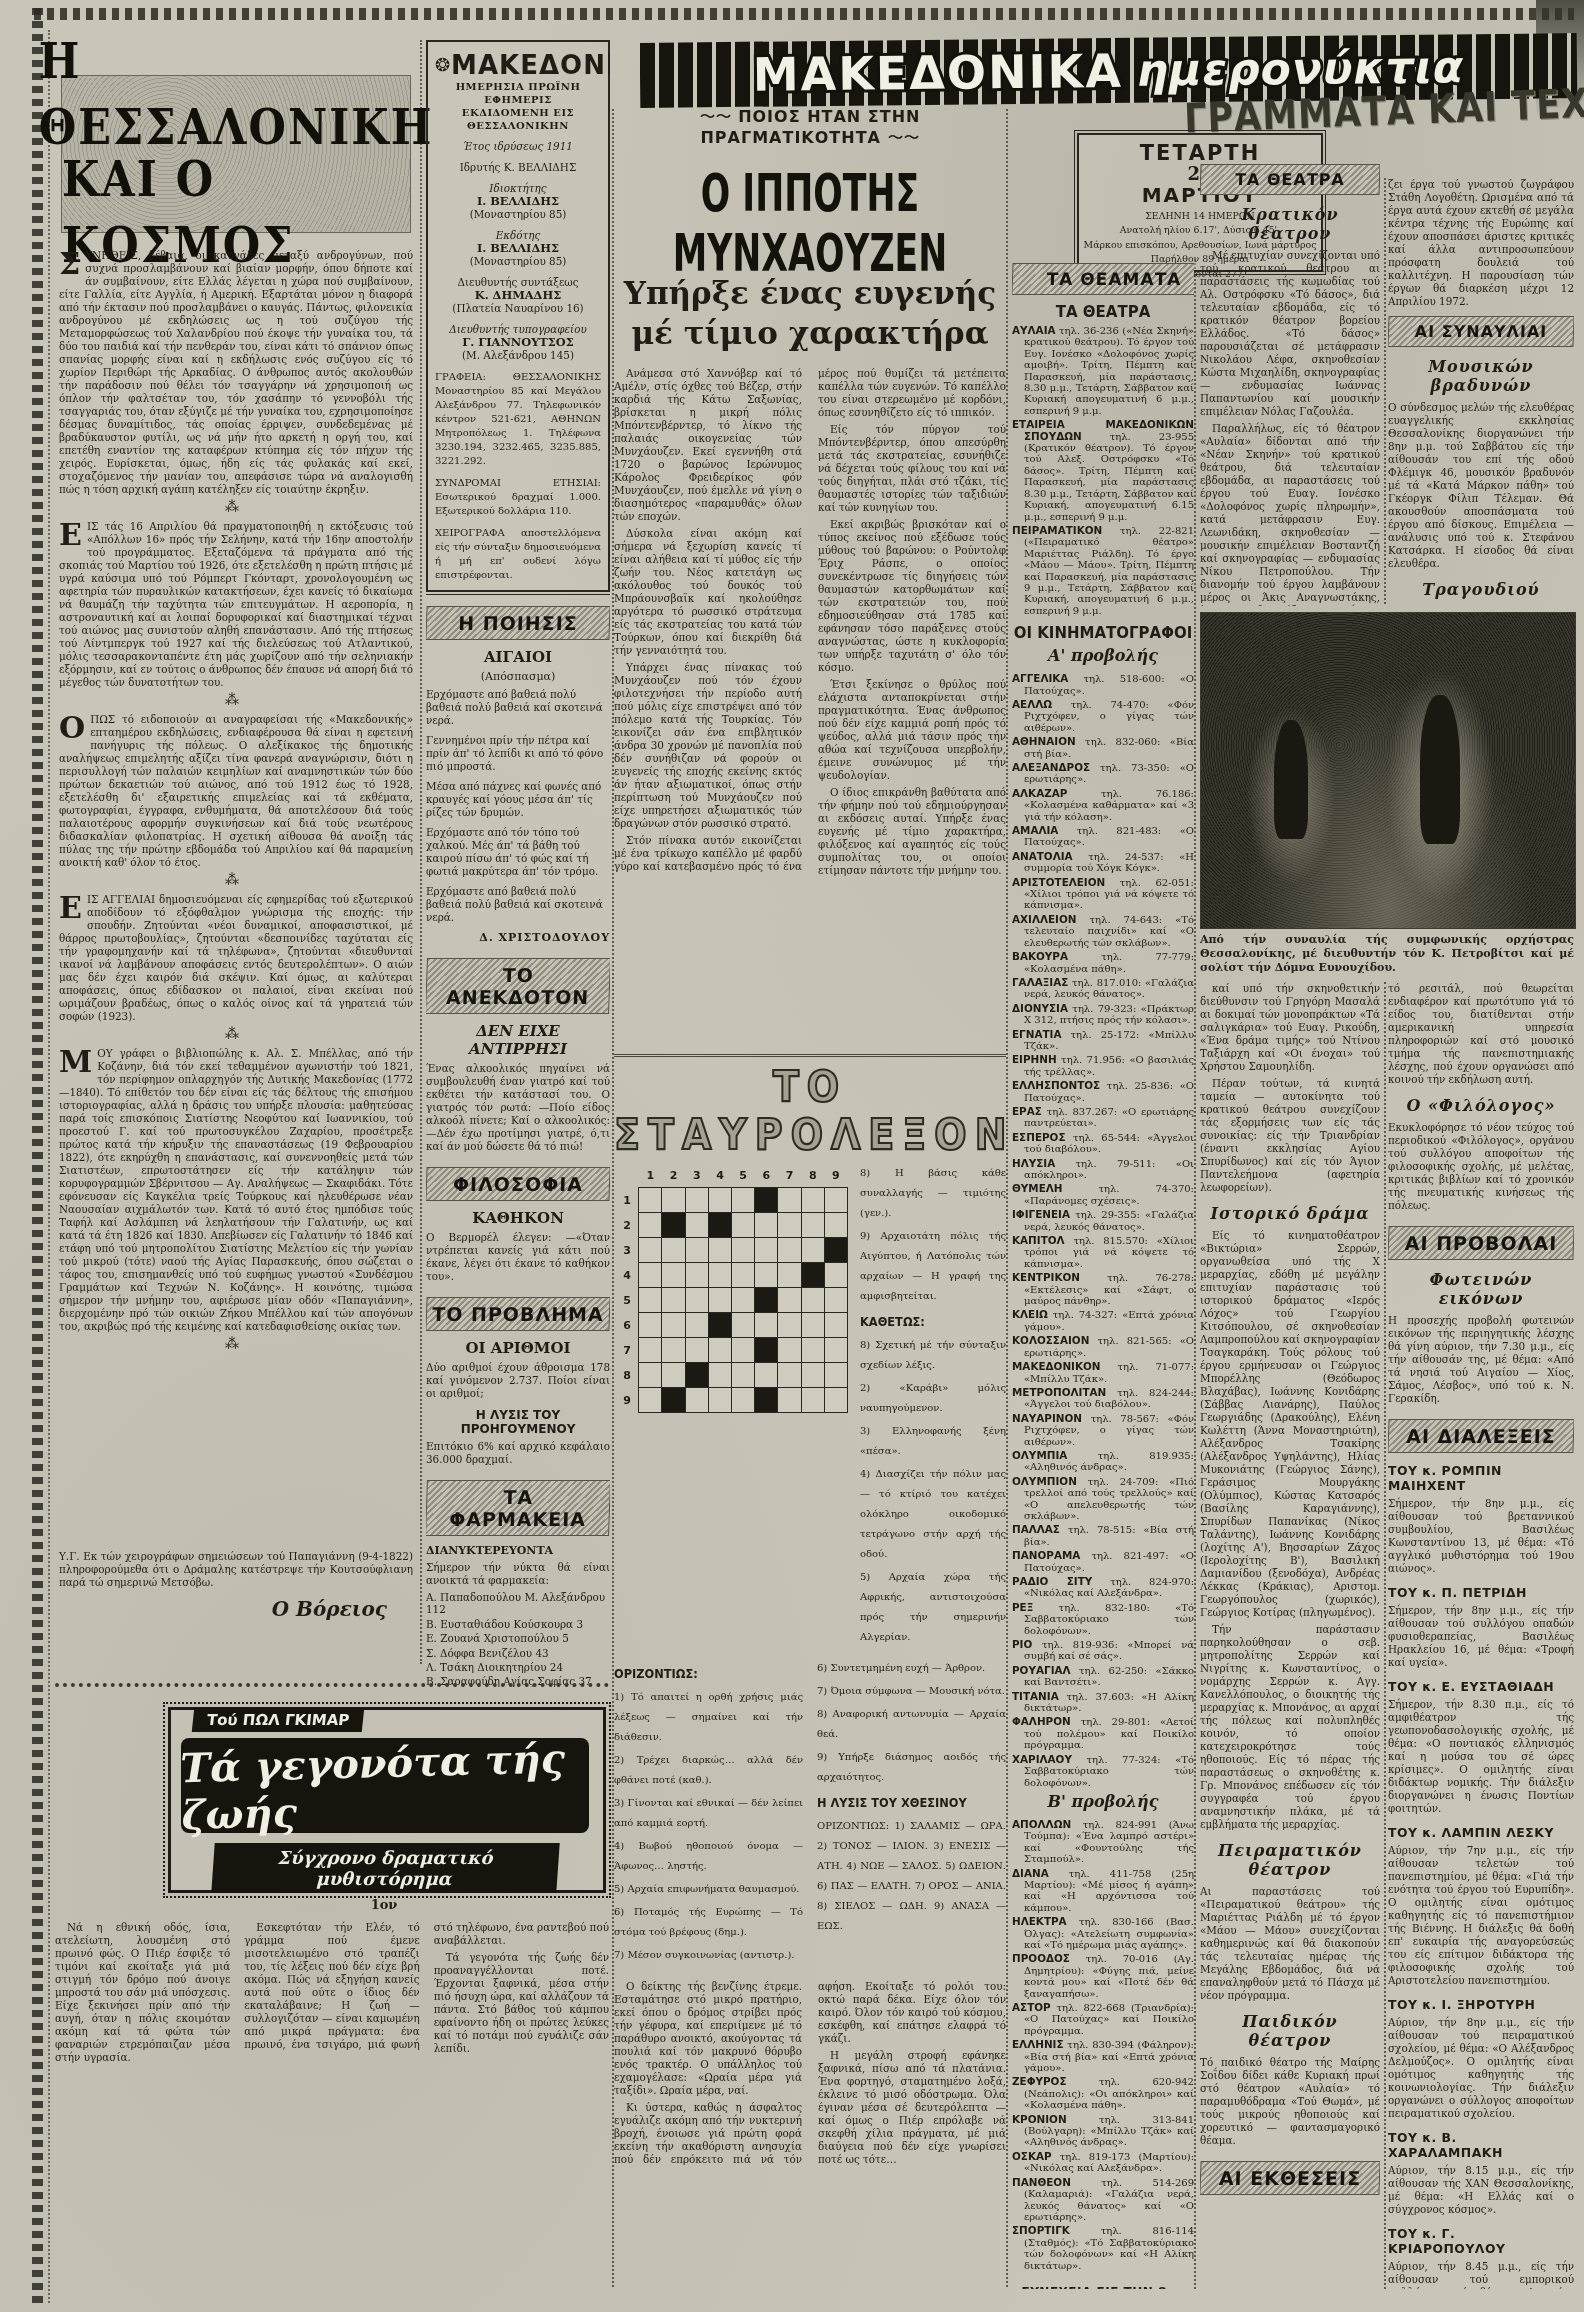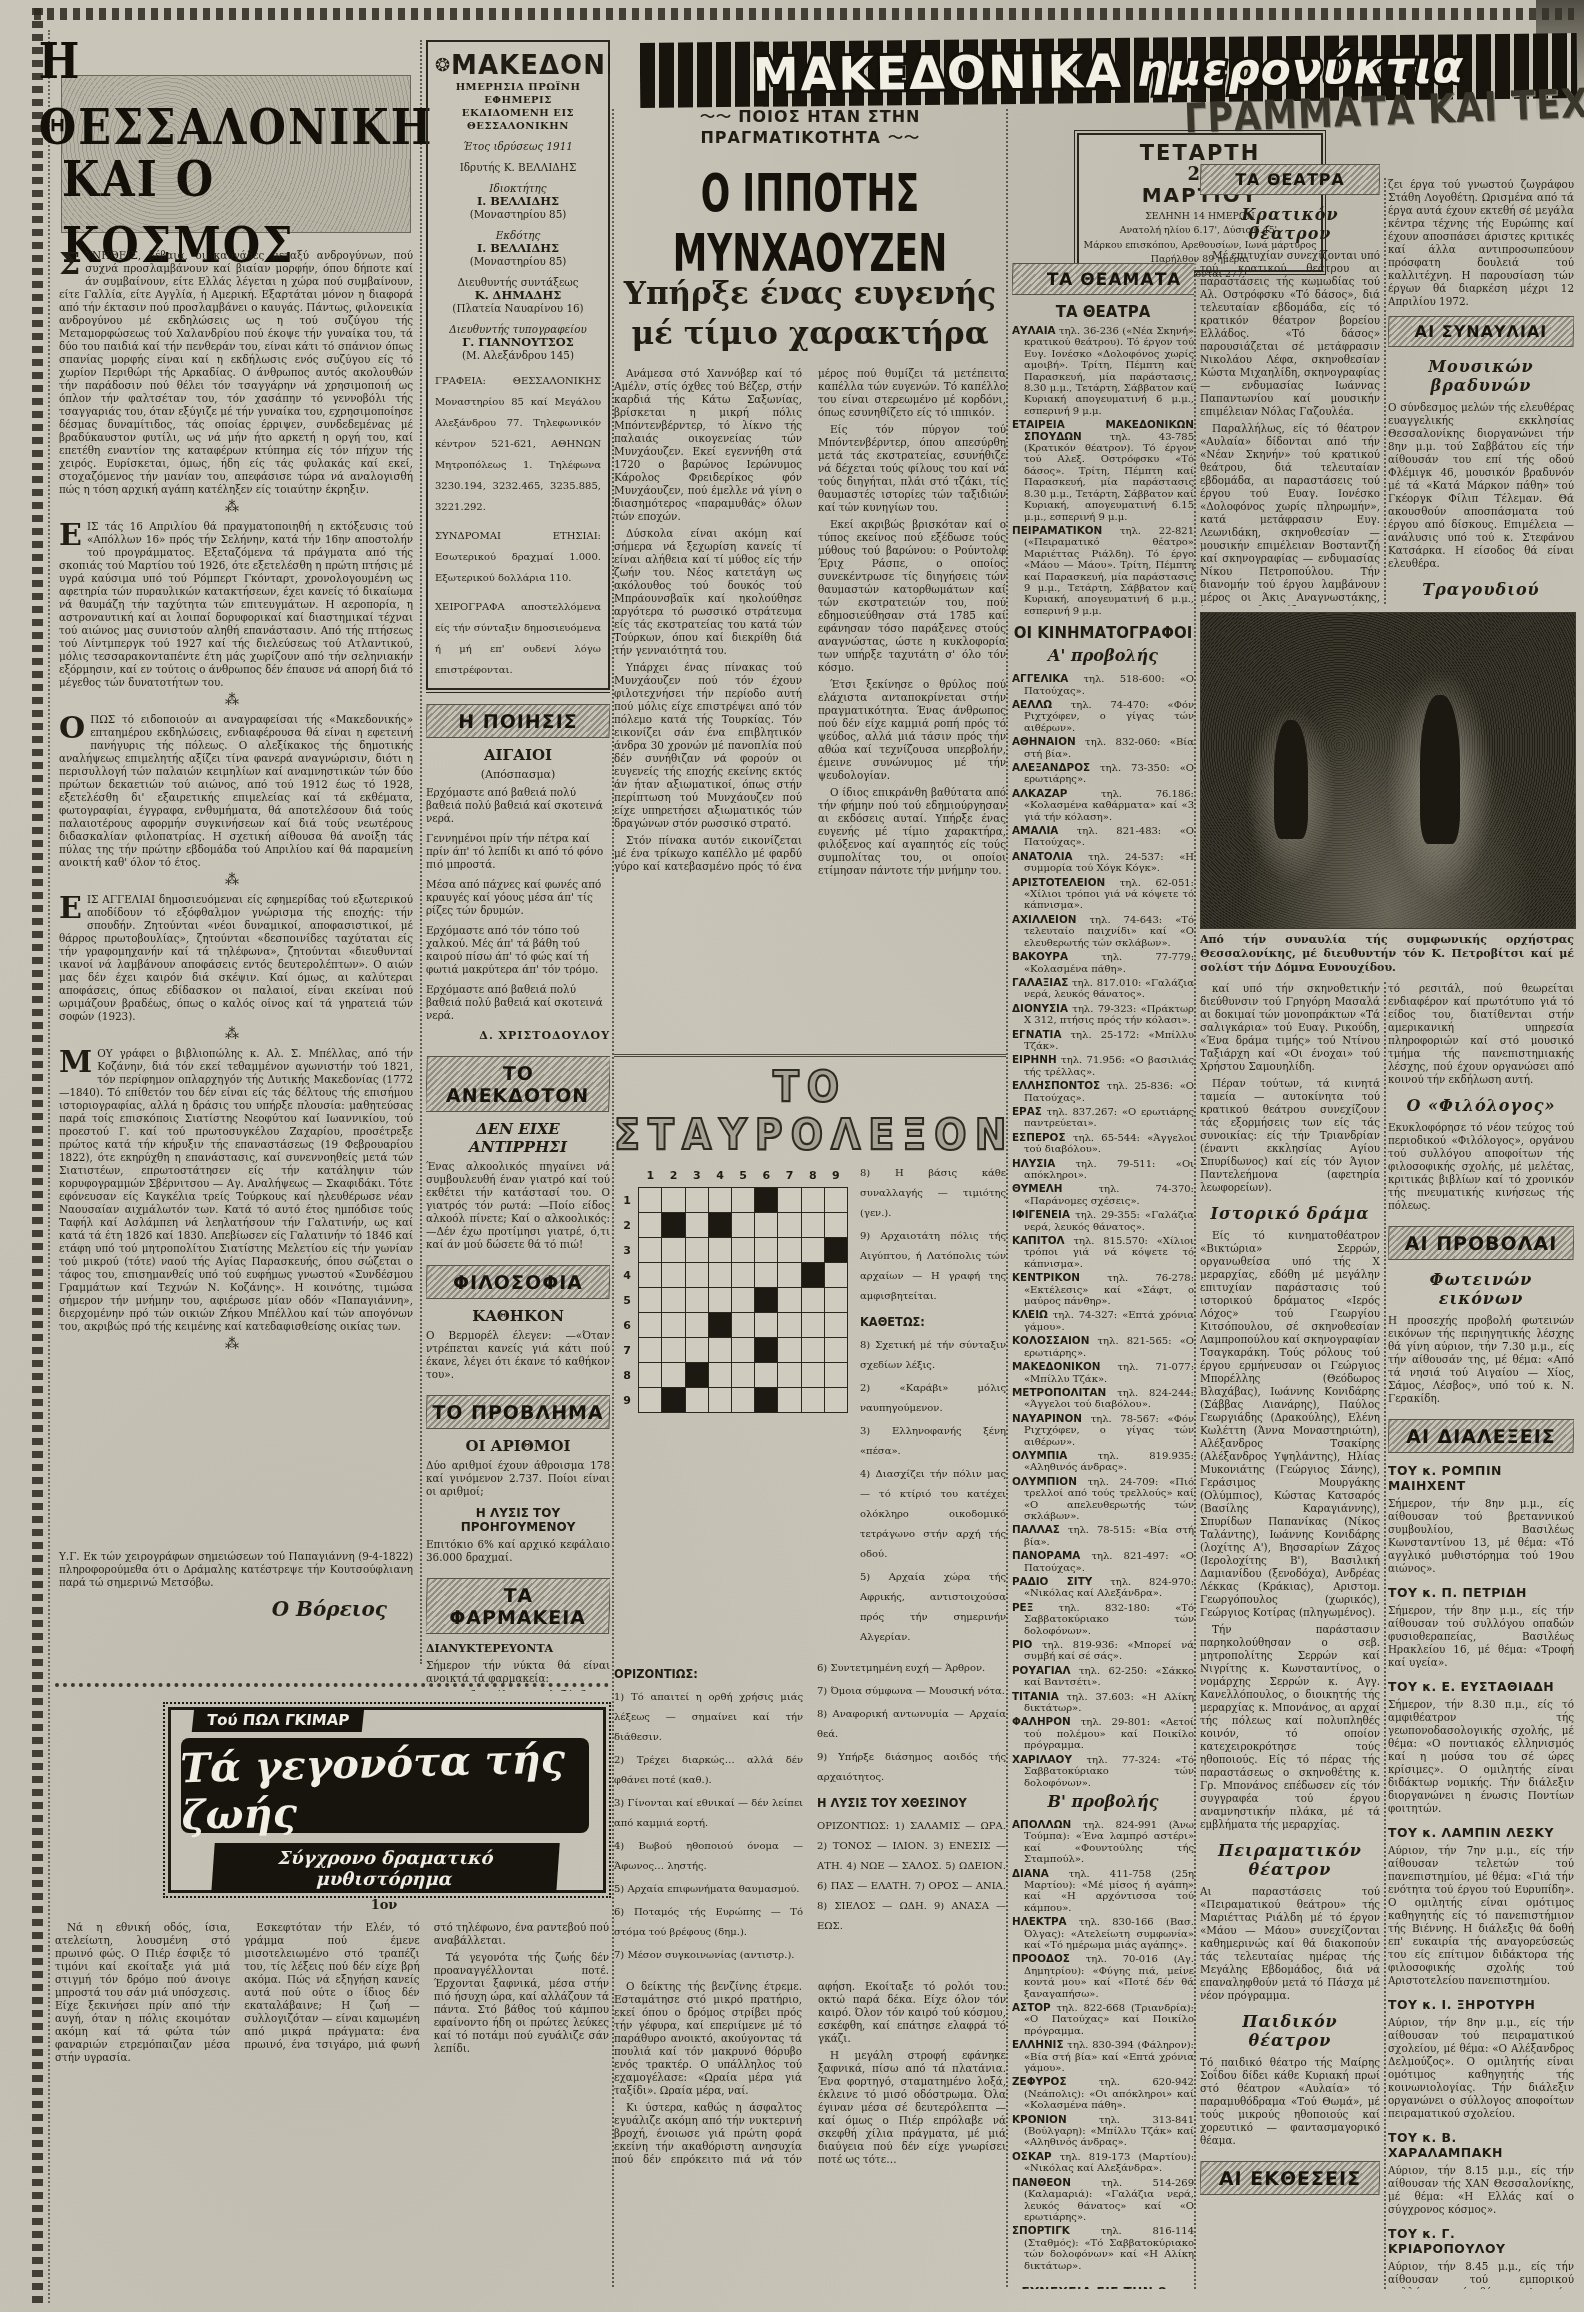--- a/index.html
+++ b/index.html
@@ -51,7 +51,7 @@
   .macline{font-size:10px;line-height:13px;font-weight:bold;letter-spacing:0.5px;}
   .macrole{margin-top:8px;font-size:10.4px;line-height:13px;}
   .macrole b{font-size:11.4px;}
-  .macsmall{margin-top:8px;font-size:10px;line-height:21px;text-align:justify;}
+  .macsmall{margin-top:8px;font-size:10px;line-height:14px;text-align:justify;}
   .shade-head{font-family:"DejaVu Sans",sans-serif;font-weight:700;font-size:19px;text-align:center;
     padding:5px 4px;margin:14px 0 8px 0;color:#17140e;letter-spacing:1px;border:1px solid #55524a;
     background:repeating-linear-gradient(135deg,#918d80 0 2px,#c6c2b5 2px 4.5px);transform:skewX(-2deg);}

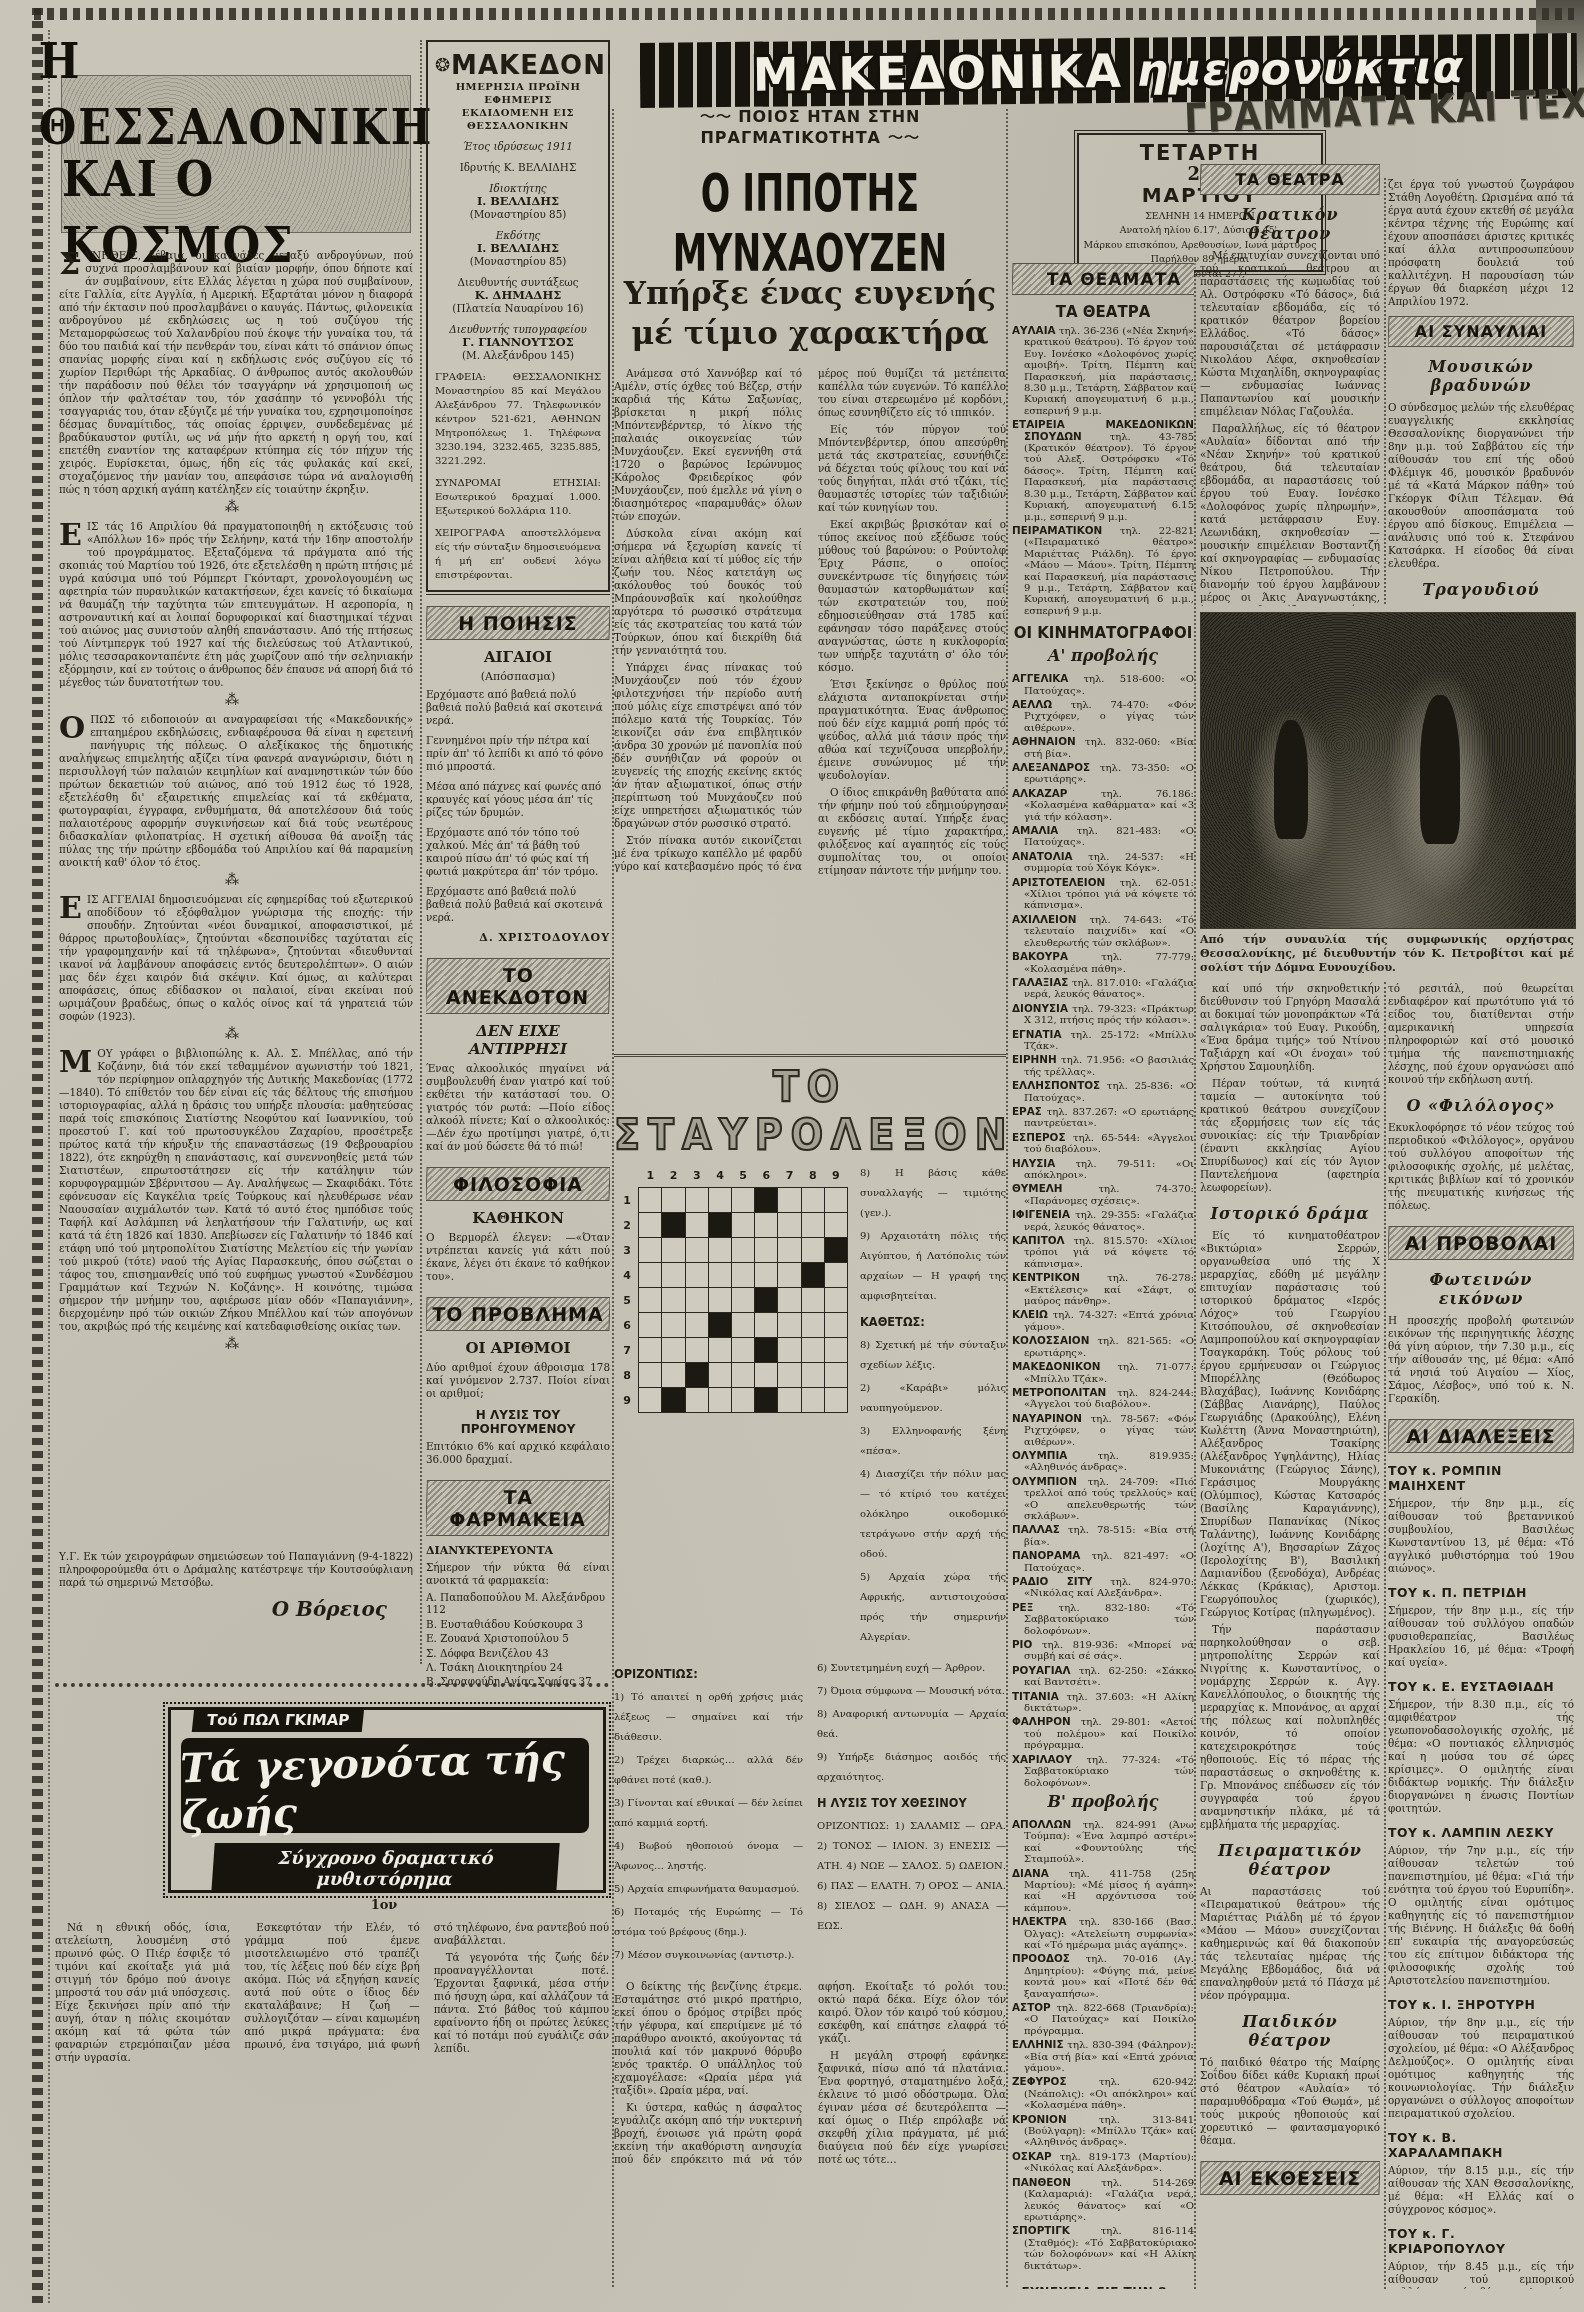--- a/index.html
+++ b/index.html
@@ -539,7 +539,7 @@
 
       <p class="cin">
         <b>ΕΤΑΙΡΕΙΑ ΜΑΚΕΔΟΝΙΚΩΝ ΣΠΟΥΔΩΝ</b>
-        <span>τηλ. 43-785</span>
+        <span>τηλ. 23-955</span>
         <span>(Κρατικόν θέατρον). Τό έργον τού Αλεξ. Οστρόφσκυ «Τό δάσος». Τρίτη, Πέμπτη καί Παρασκευή, μία παράστασις 8.30 μ.μ., Τετάρτη, Σάββατον καί Κυριακή, απογευματινή 6.15 μ.μ., εσπερινή 9 μ.μ.</span>
       </p>
 

